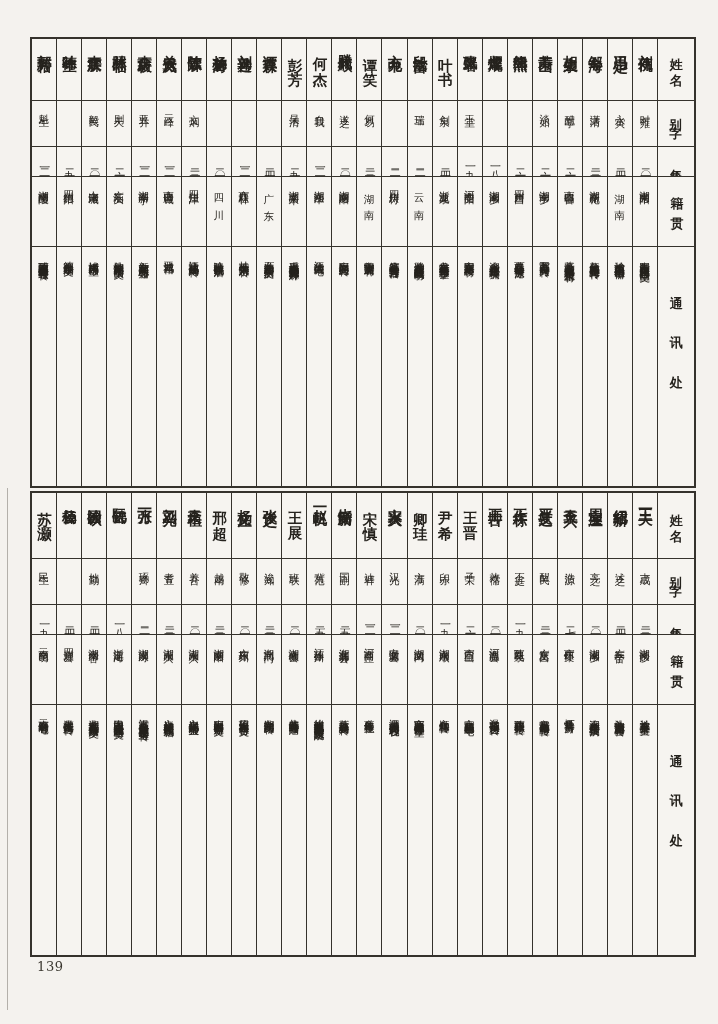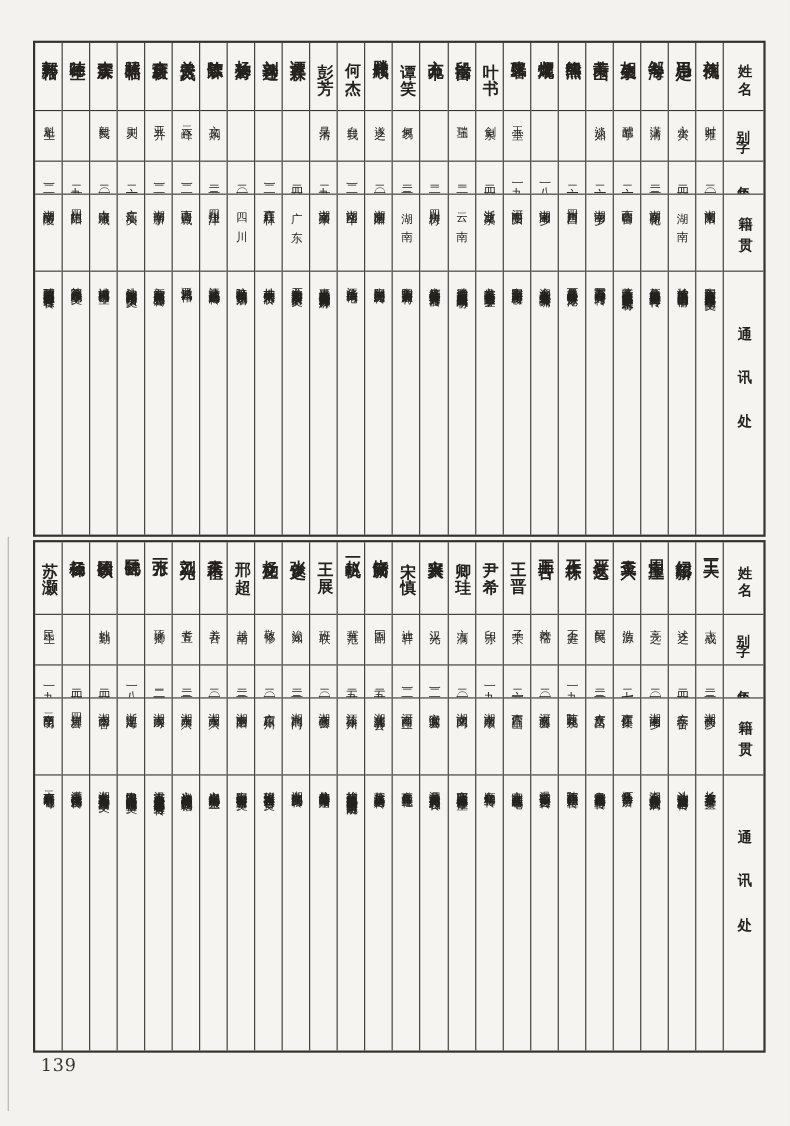--- a/index.html
+++ b/index.html
@@ -63,7 +63,7 @@
   .head-addr{letter-spacing:3.1em !important;padding-top:38px !important;}
   .page-number{
     position:absolute;left:37px;top:959px;
-    font-family:"DejaVu Serif",serif;font-size:16px;color:#3a372f;
+    font-family:"DejaVu Serif",serif;font-size:13px;color:#3a372f;
     letter-spacing:.05em;
   }
 </style>

